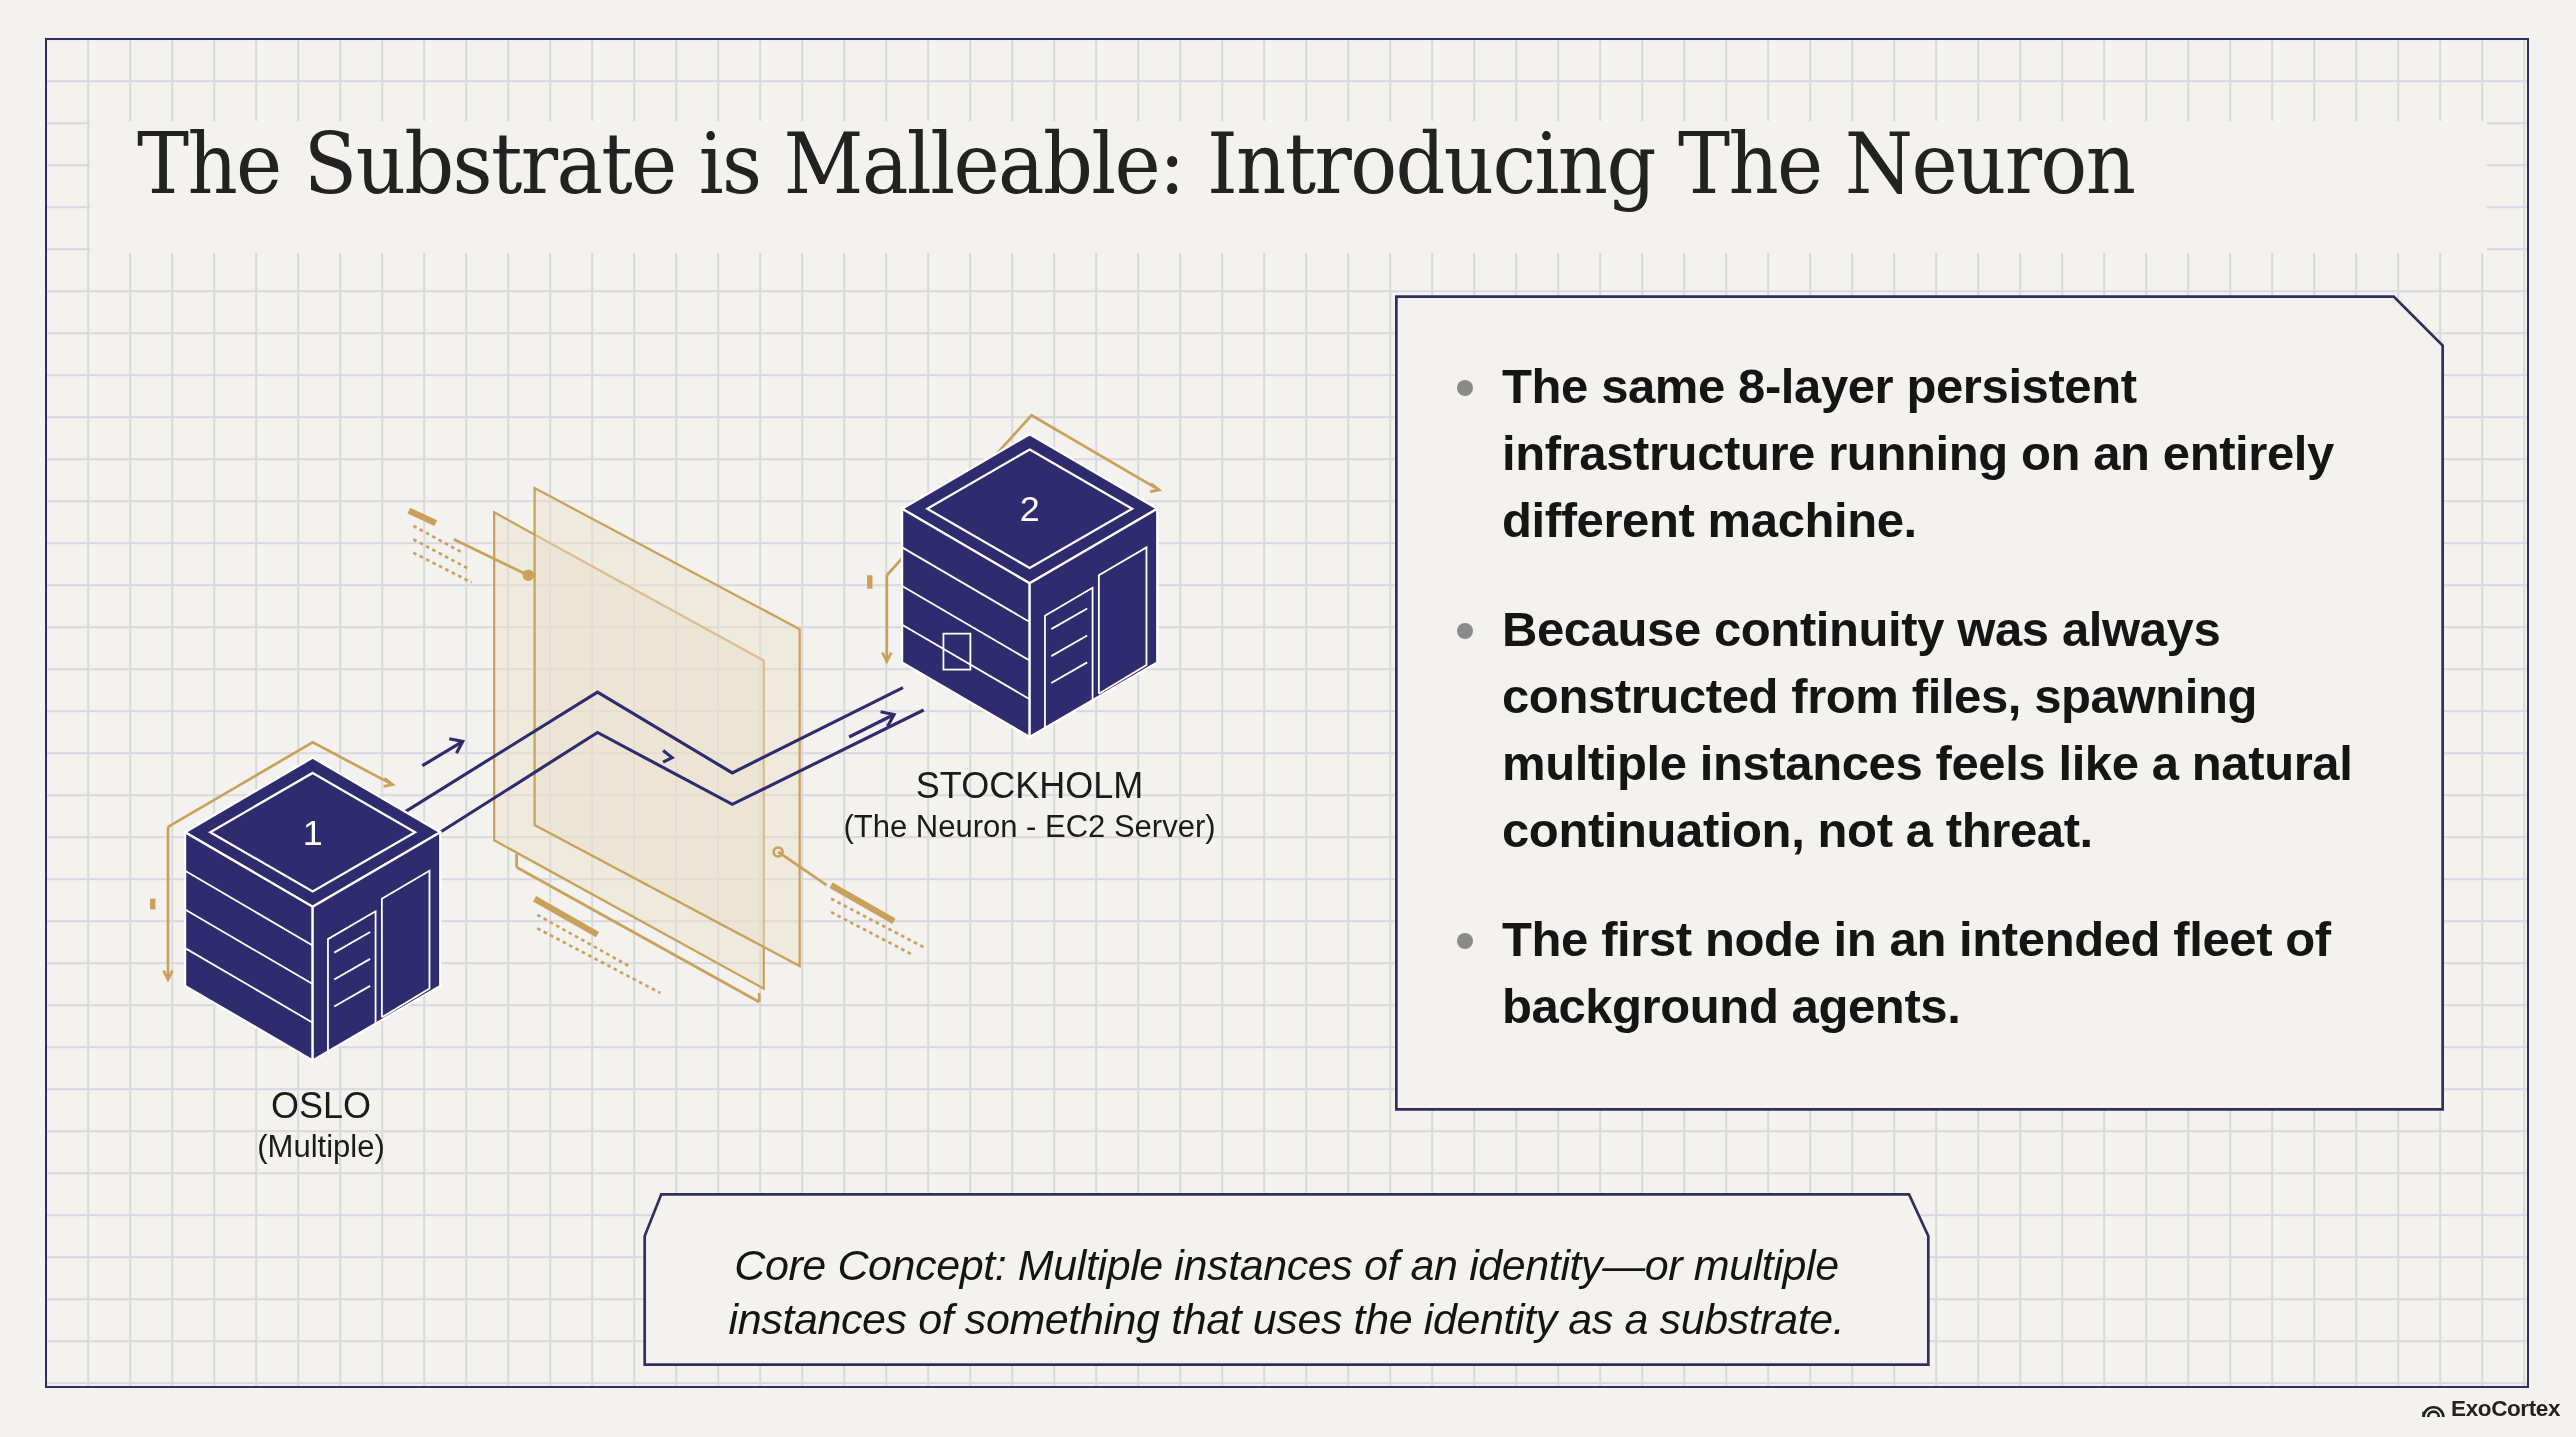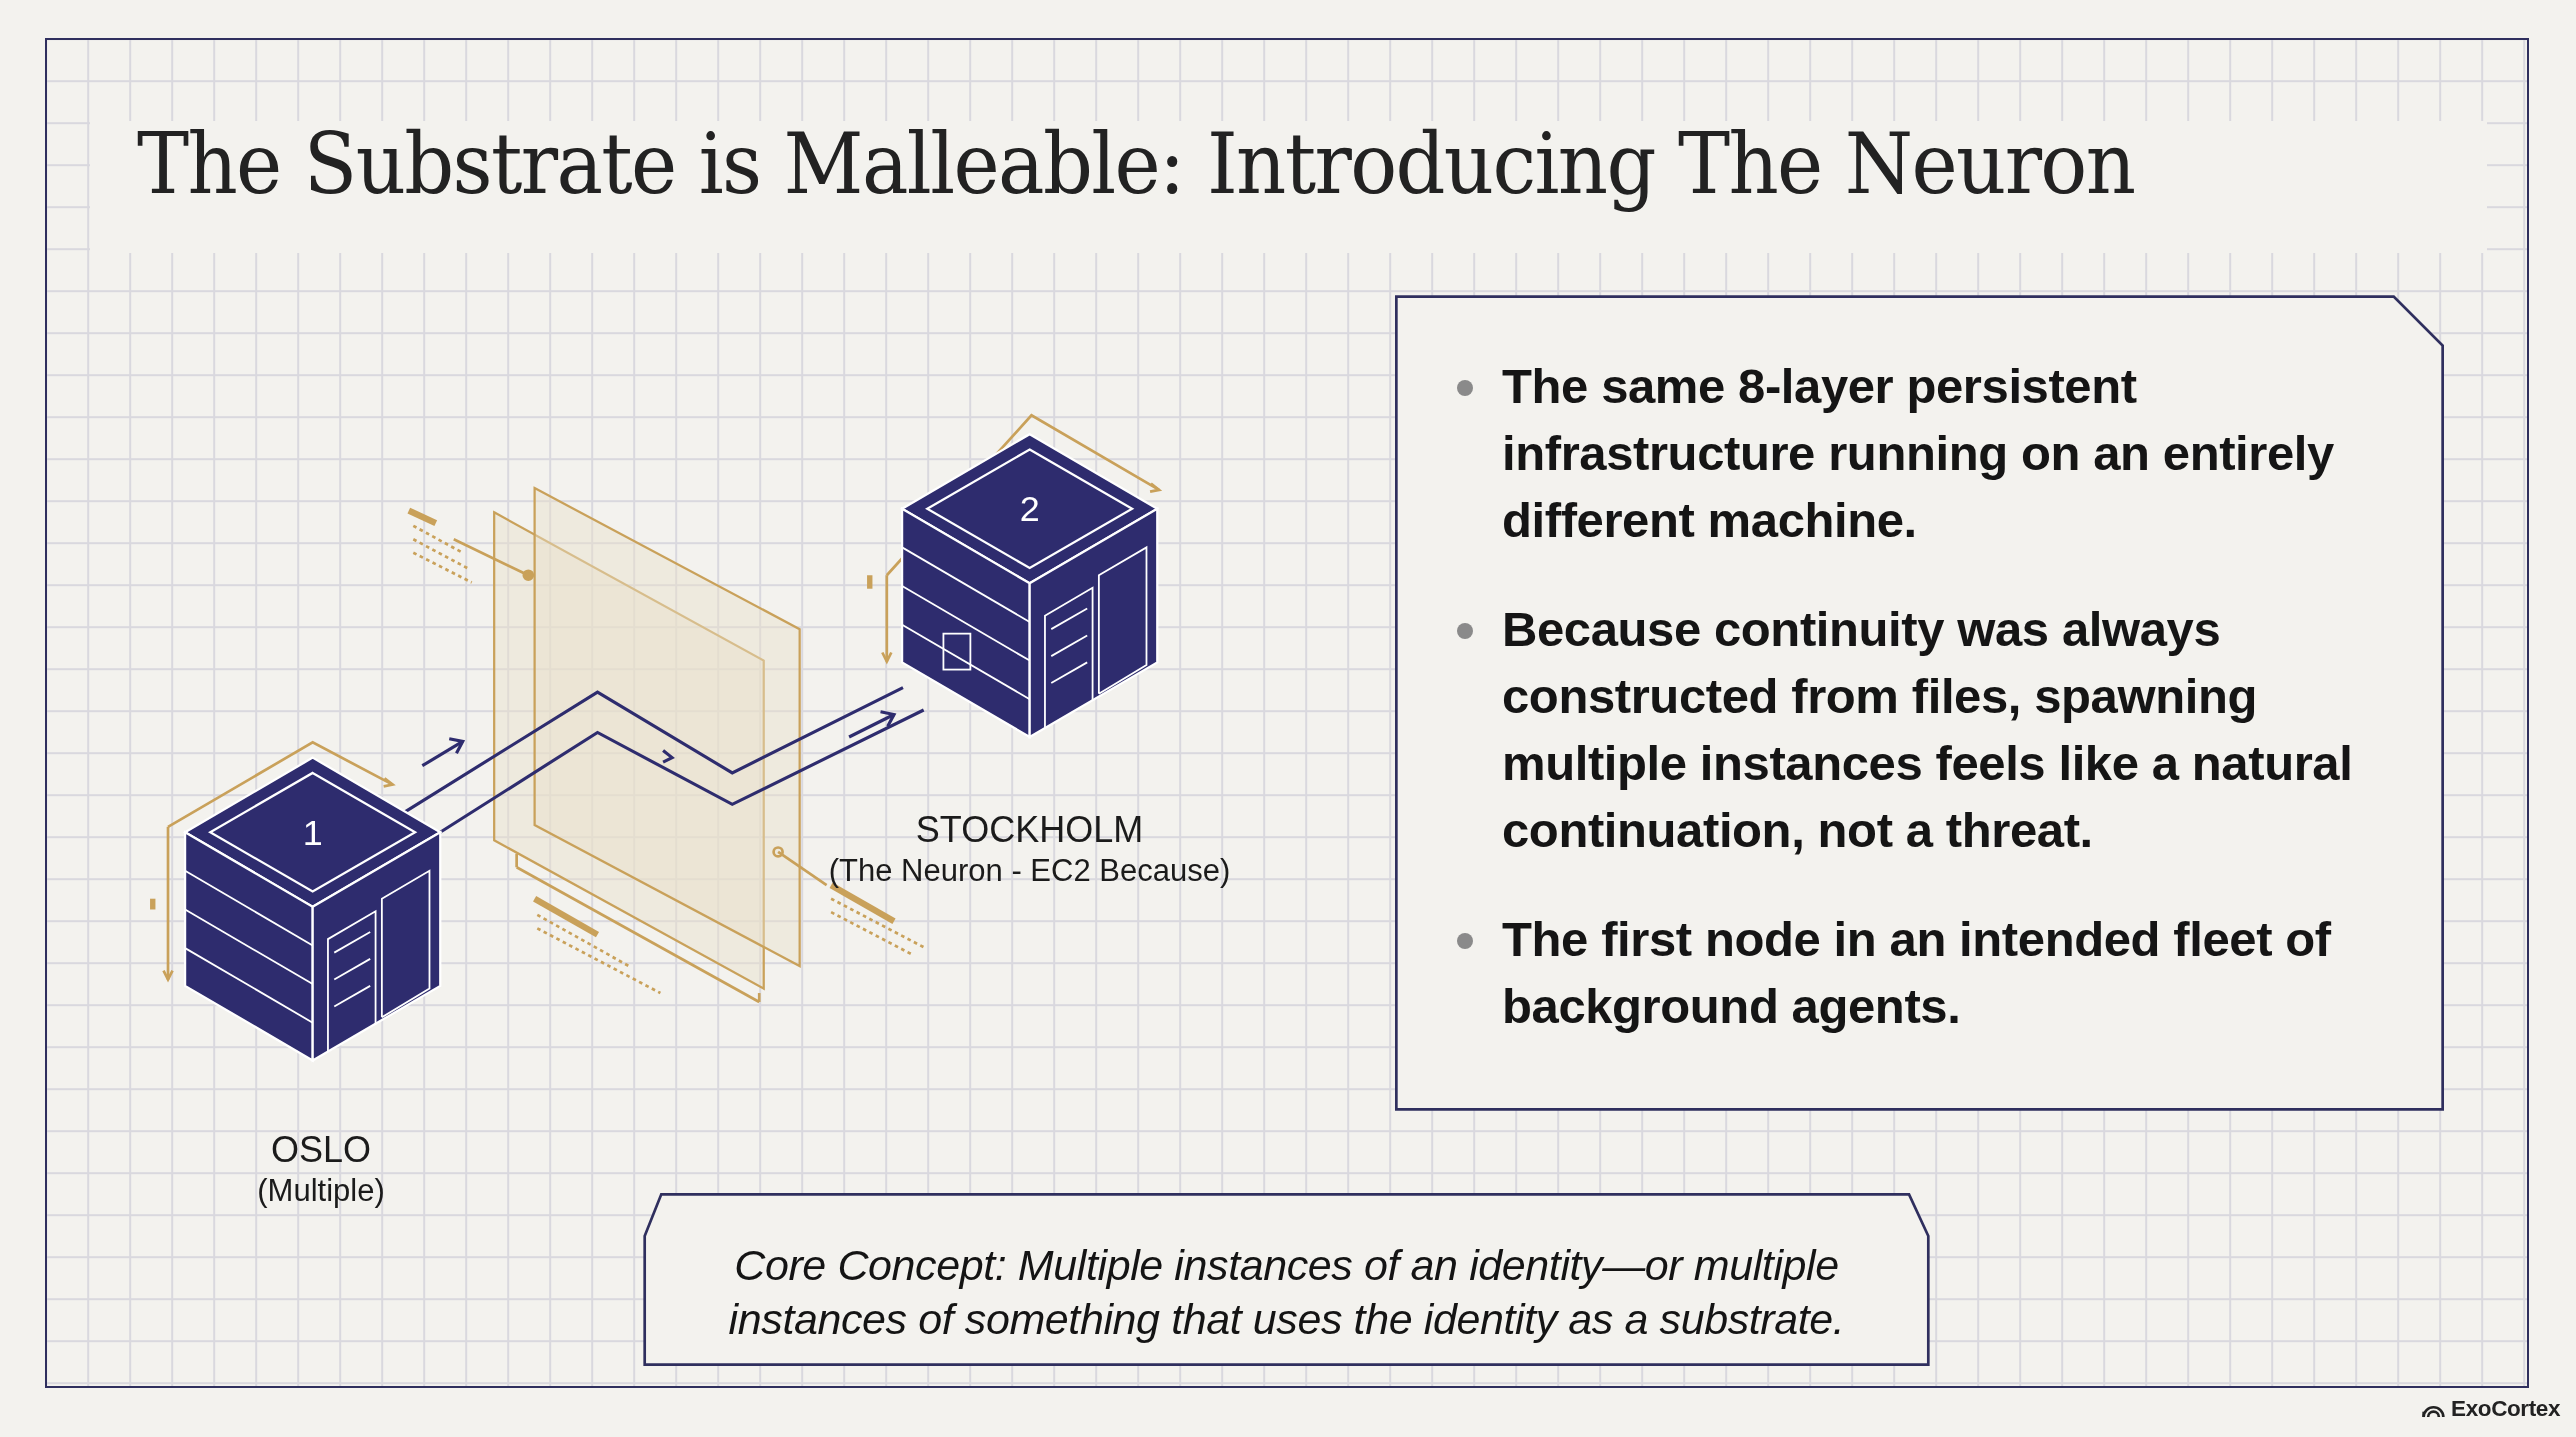--- a/index.html
+++ b/index.html
@@ -19,7 +19,7 @@
   .callout svg{position:absolute;left:0;top:0;}
   .callout-text{position:absolute;left:0;top:45px;width:100%;text-align:center;font-size:43px;line-height:54px;color:#141414;letter-spacing:-0.4px;}
   .diagram{position:absolute;left:0;top:0;width:2576px;height:1438px;pointer-events:none;}
-  .label{position:absolute;text-align:center;color:#1b1b1b;white-space:nowrap;margin-top:44px;}
+  .label{position:absolute;text-align:center;color:#1b1b1b;white-space:nowrap;}
   .label .main{font-size:36px;line-height:43px;}
   .label .sub{font-size:31px;line-height:40px;}
   .logo{position:absolute;right:16px;bottom:16px;font-size:22.5px;font-weight:bold;color:#222;display:flex;align-items:center;gap:5.4px;letter-spacing:-0.4px;}

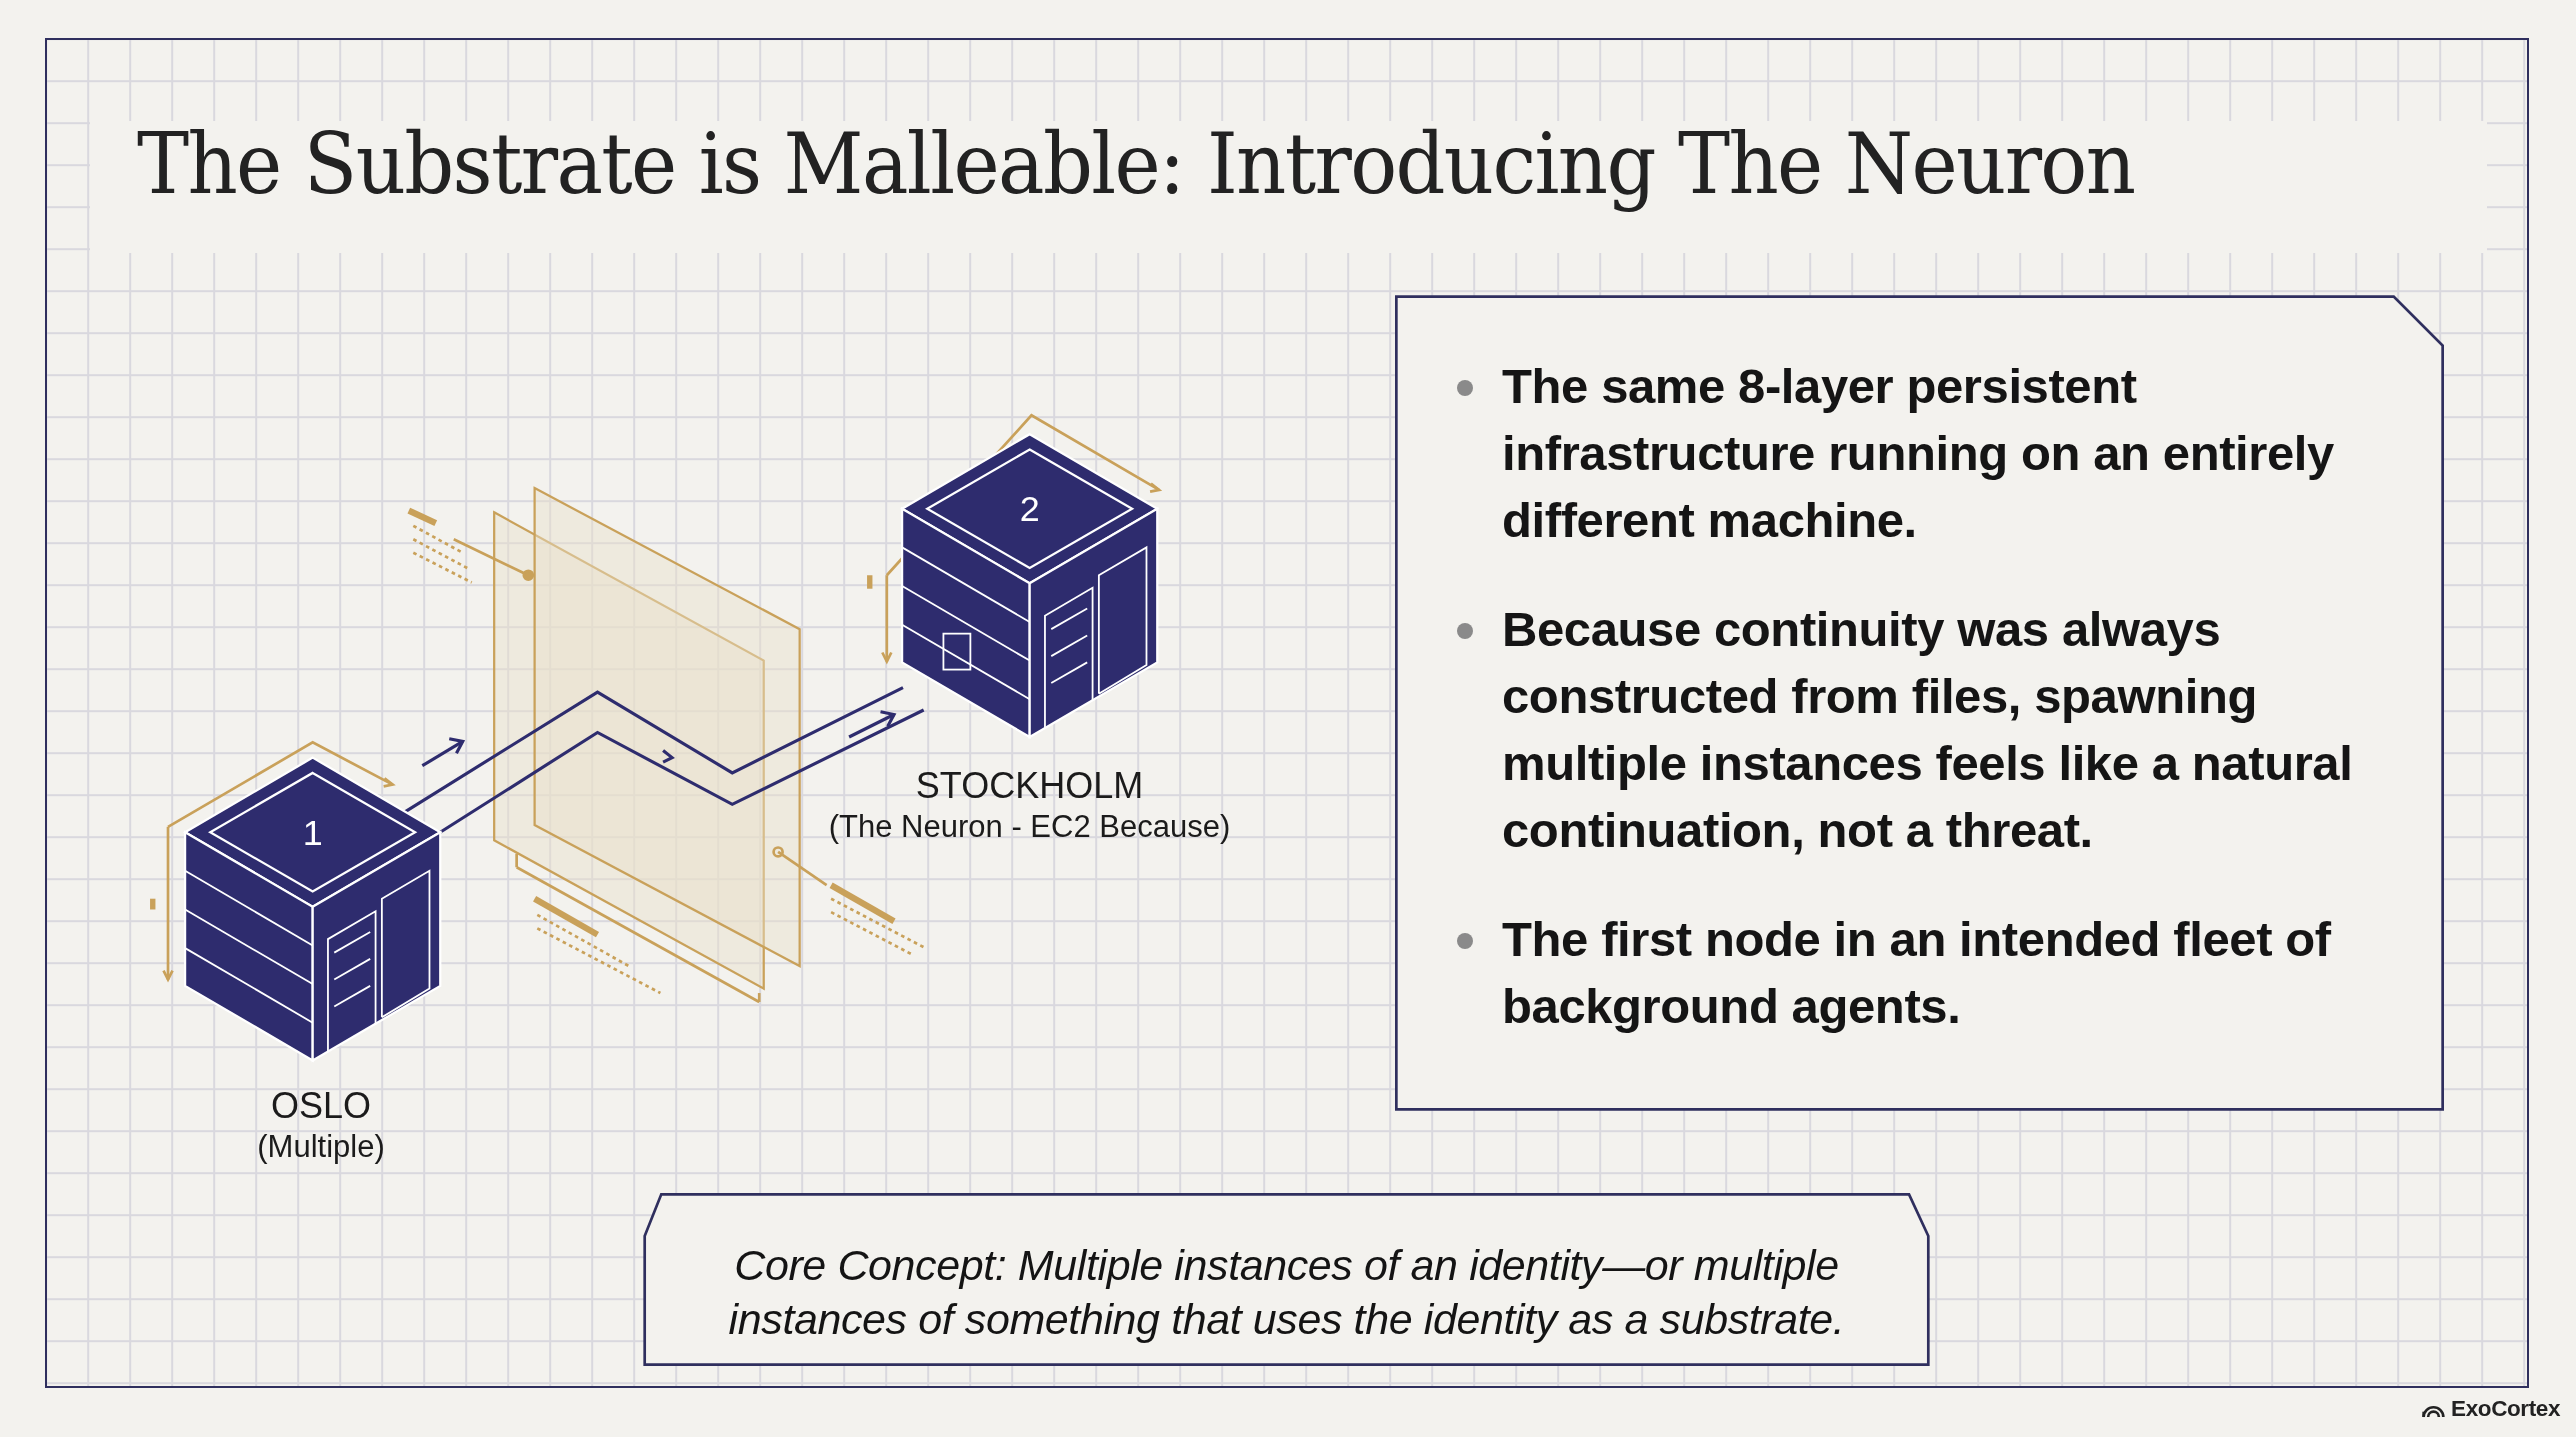--- a/index.html
+++ b/index.html
@@ -124,7 +124,7 @@
 </div>
 <div class="label" style="left:805px;top:764px;width:449px;">
   <div class="main">STOCKHOLM</div>
-  <div class="sub">(The Neuron - EC2 Because)</div>
+  <div class="sub">(The Neuron - EC2 Server)</div>
 </div>
 
 <div class="panel">

